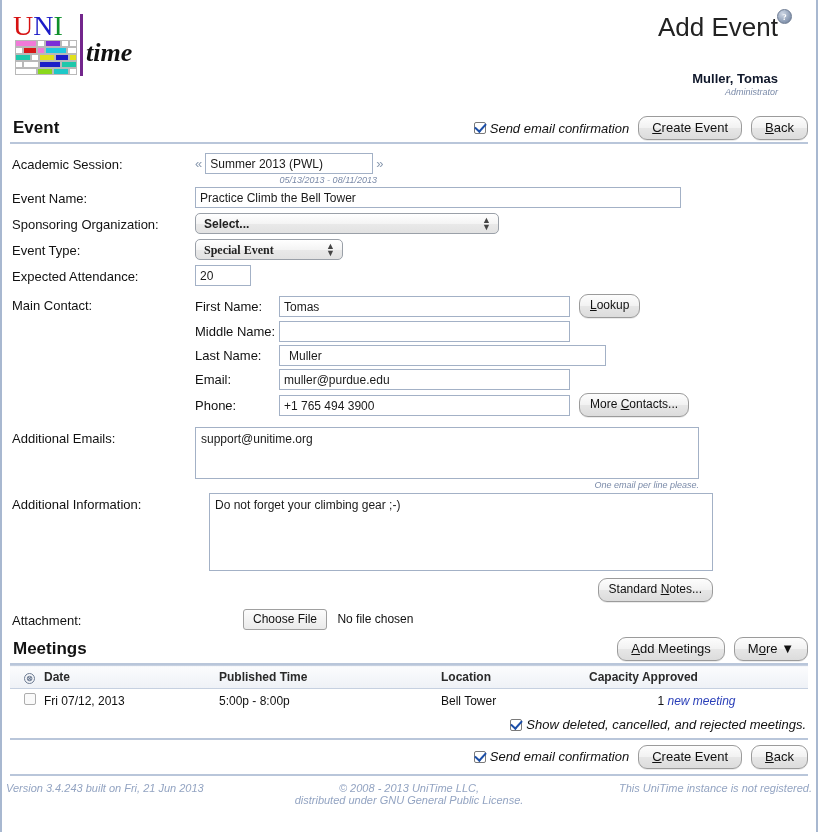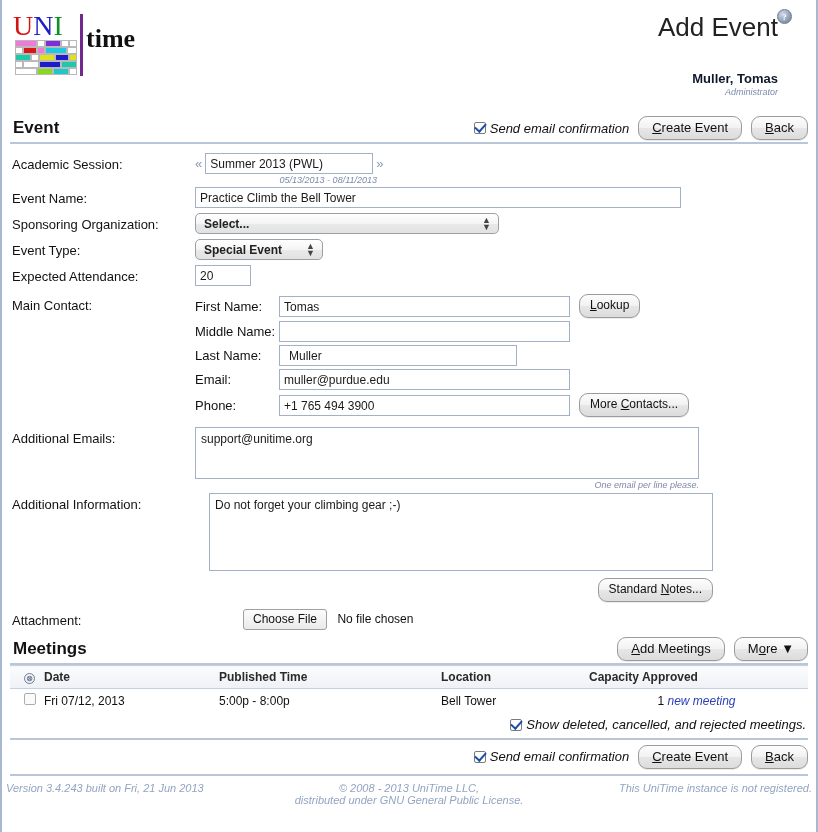--- a/index.html
+++ b/index.html
@@ -47,9 +47,9 @@
     width:3px; height:62px; background:#73268c;
   }
   .logo-time {
-    position:absolute; left:73px; top:12px;
+    position:absolute; left:73px; top:26px;
     font-family: "Liberation Serif", serif;
-    font-weight: bold;
+    font-style: italic; font-weight: bold;
     font-size: 26px; color:#111;
   }
   .grid {

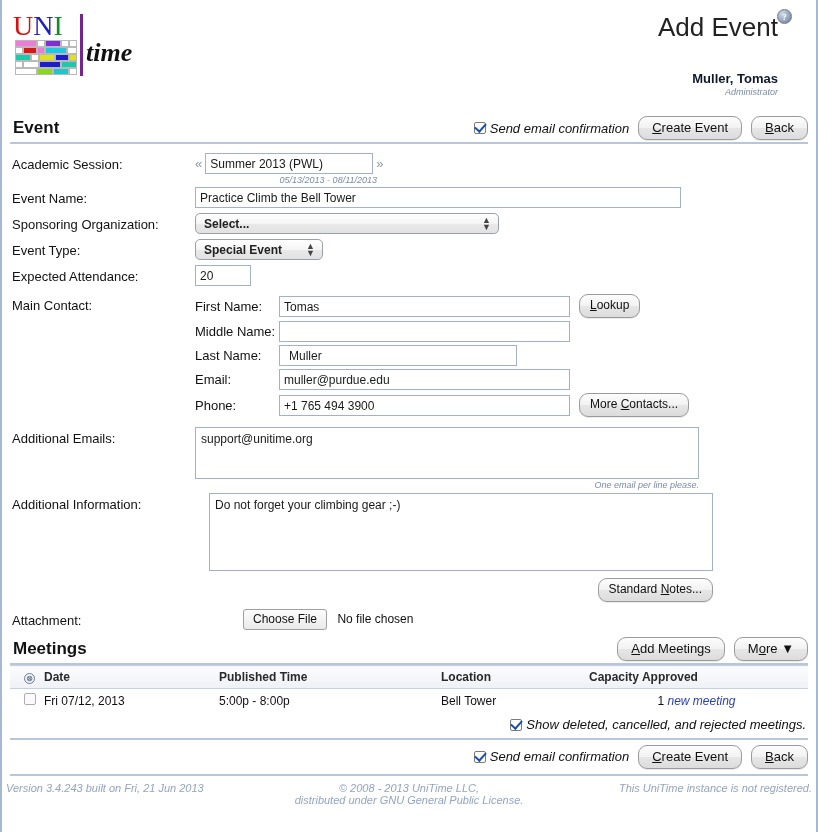--- a/index.html
+++ b/index.html
@@ -437,7 +437,7 @@
     <div class="frow" style="margin-top:5px;">
       <div class="flabel">Event Type:</div>
       <div class="fval">
-        <span class="sel" style="width:128px;">
+        <span class="sel" style="width:148px;font-family:Liberation Serif, serif;">
           <span>Special Event</span>
           <span class="arrows">▲<br>▼</span>
         </span>

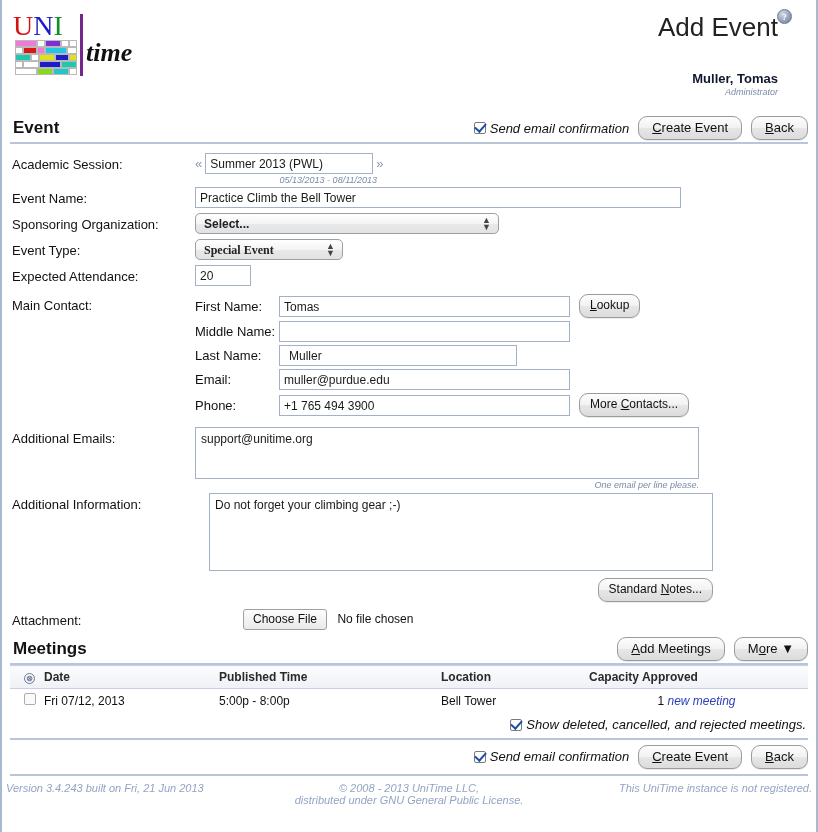--- a/index.html
+++ b/index.html
@@ -465,7 +465,7 @@
         </div>
         <div class="subrow">
           <div class="sublabel">Last Name:</div>
-          <span class="inp" style="display:inline-block;width:238px;padding-left:9px;">Muller</span>
+          <span class="inp" style="display:inline-block;width:327px;padding-left:9px;">Muller</span>
         </div>
         <div class="subrow">
           <div class="sublabel">Email:</div>

